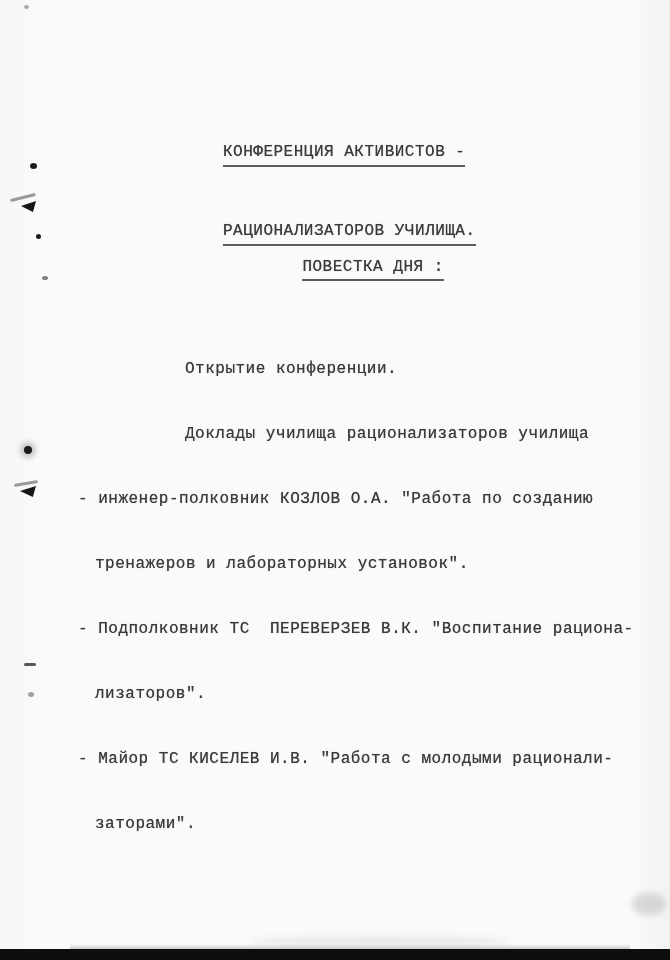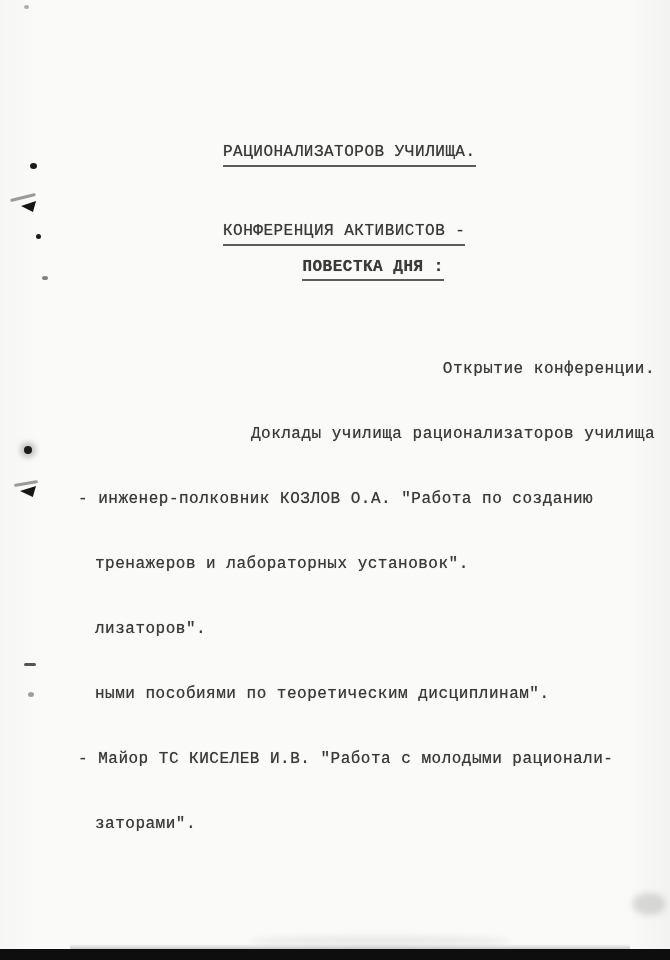--- a/index.html
+++ b/index.html
@@ -64,8 +64,8 @@
 <div class="page">
 
   <div class="doc-title typed">
+    <div class="line"><span class="u">КОНФЕРЕНЦИЯ АКТИВИСТОВ -</span></div>
     <div class="line"><span class="u">РАЦИОНАЛИЗАТОРОВ УЧИЛИЩА.</span></div>
-    <div class="line"><span class="u">КОНФЕРЕНЦИЯ АКТИВИСТОВ -</span></div>
   </div>
 
   <div class="agenda-heading typed">

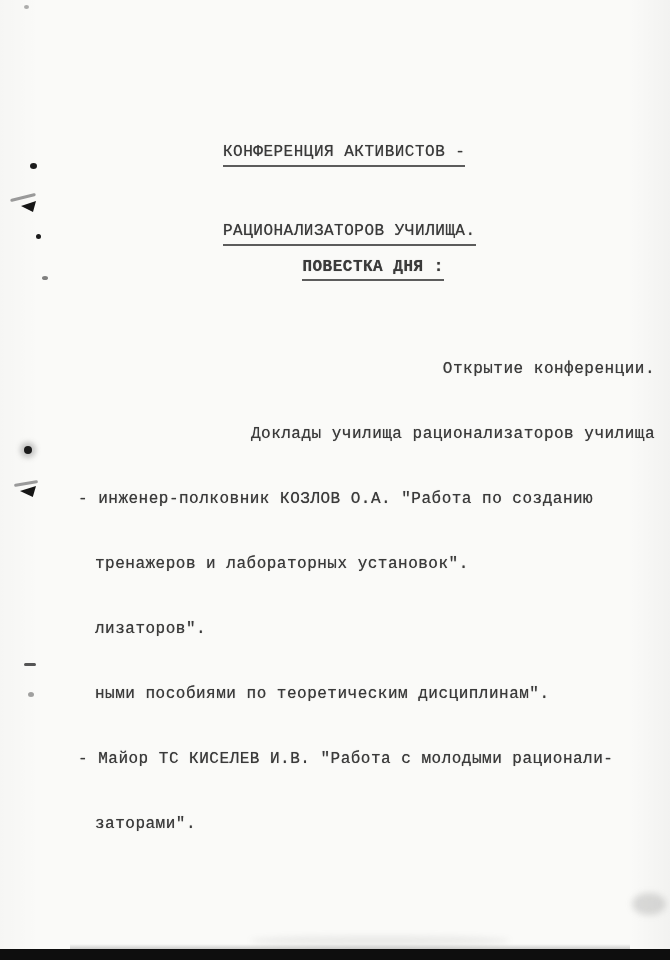--- a/index.html
+++ b/index.html
@@ -36,7 +36,7 @@
     display:inline-block;
   }
   .agenda-heading{
-    position:absolute;left:262px;top:240px;font-weight:bold;
+    position:absolute;left:262px;top:240px;
   }
   .text-col{
     position:absolute;left:95px;top:305px;width:560px;

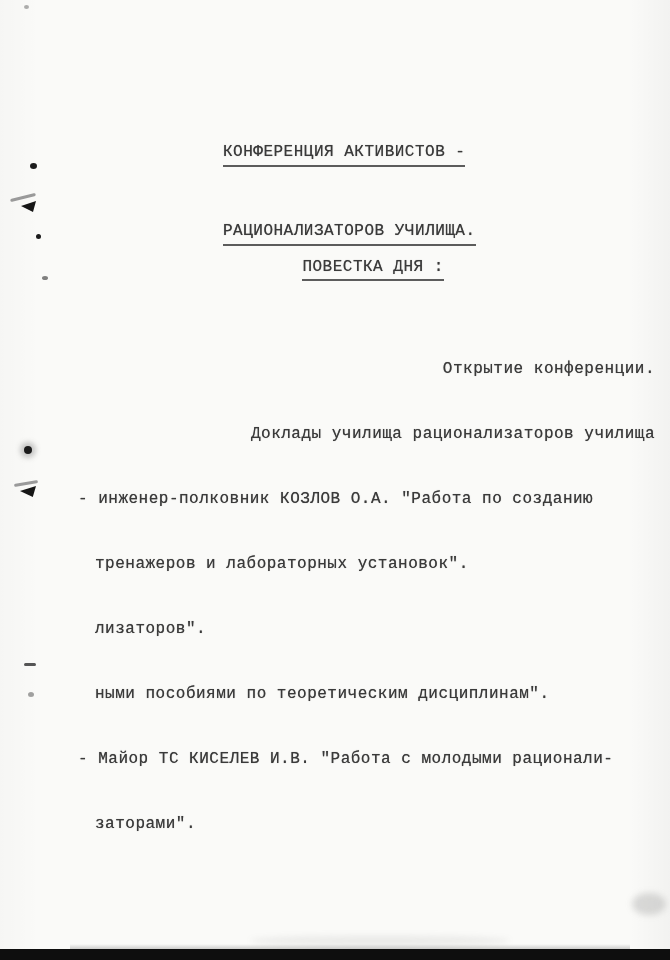--- a/index.html
+++ b/index.html
@@ -42,7 +42,7 @@
     position:absolute;left:95px;top:305px;width:560px;
   }
   .line{height:29px;line-height:20px;}
-  .line.indent{padding-left:90px;text-align:right;}
+  .line.indent{padding-left:90px;}
   .line.dash{margin-left:-17px;}
   
   .speck{position:absolute;background:#1c1c1c;border-radius:50%;}

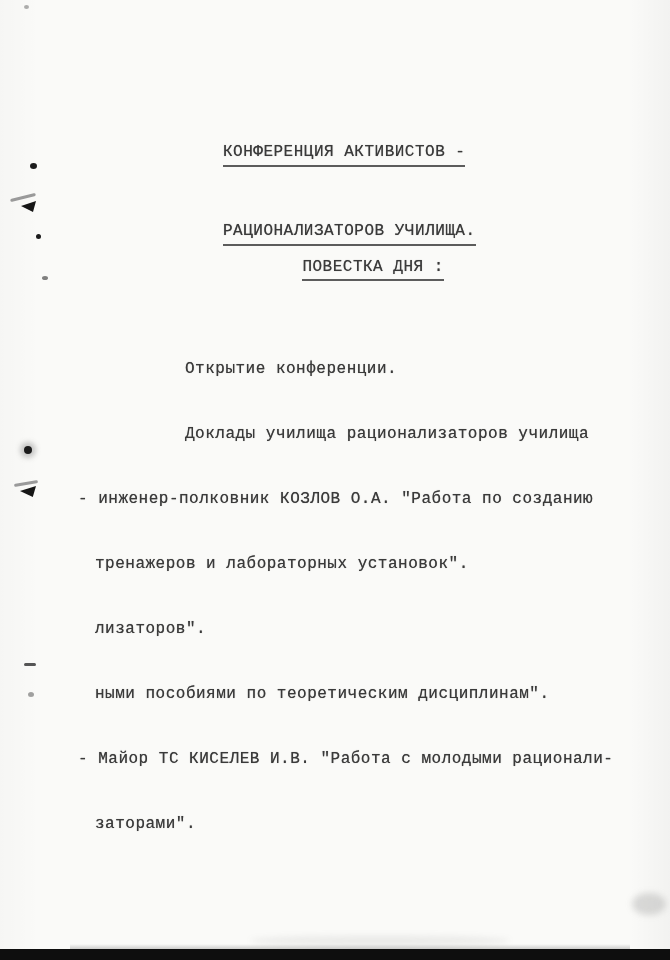--- a/index.html
+++ b/index.html
@@ -78,6 +78,7 @@
     <div class="line indent">Доклады училища рационализаторов училища</div>
     <div class="line dash">- инженер-полковник КОЗЛОВ О.А. "Работа по созданию</div>
     <div class="line">тренажеров и лабораторных установок".</div>
+    <div class="line dash">- Подполковник ТС  ПЕРЕВЕРЗЕВ В.К. "Воспитание рациона-</div>
     <div class="line">лизаторов".</div>
     <div class="line">ными пособиями по теоретическим дисциплинам".</div>
     <div class="line dash">- Майор ТС КИСЕЛЕВ И.В. "Работа с молодыми рационали-</div>

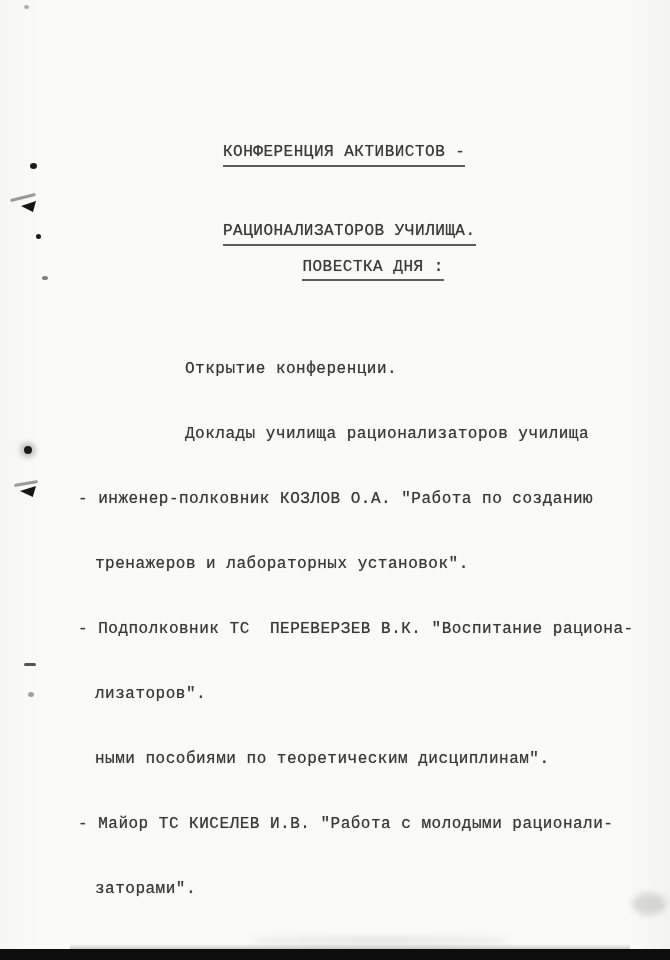--- a/index.html
+++ b/index.html
@@ -80,7 +80,6 @@
     <div class="line">тренажеров и лабораторных установок".</div>
     <div class="line dash">- Подполковник ТС  ПЕРЕВЕРЗЕВ В.К. "Воспитание рациона-</div>
     <div class="line">лизаторов".</div>
-    <div class="line">ными пособиями по теоретическим дисциплинам".</div>
     <div class="line dash">- Майор ТС КИСЕЛЕВ И.В. "Работа с молодыми рационали-</div>
     <div class="line">заторами".</div>
     

